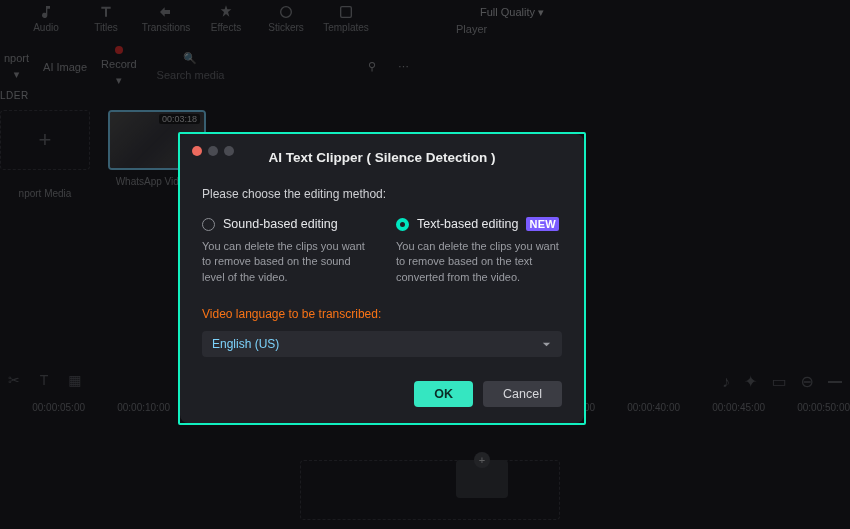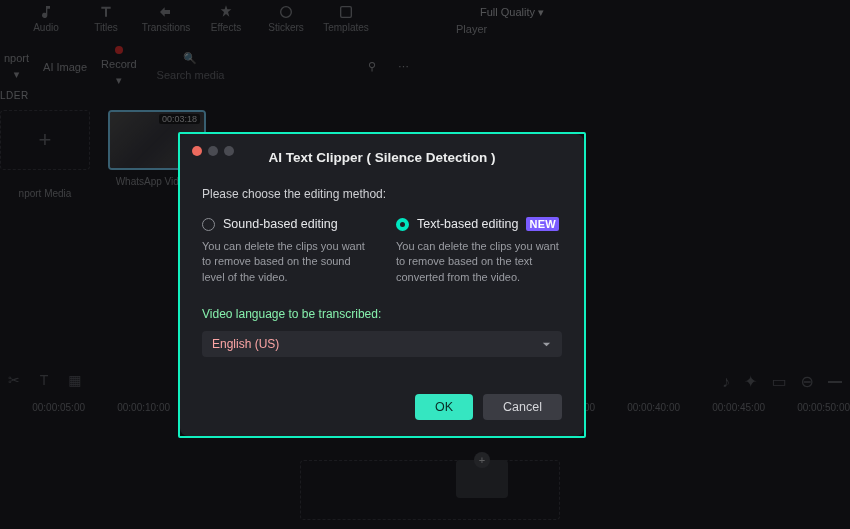--- a/index.html
+++ b/index.html
@@ -48,7 +48,7 @@
   .radio.selected { border: 4px solid #00e6c0; }
   .badge-new { background: #7a5cff; color: white; font-size: 11px; padding: 1px 3px; border-radius: 2px; font-weight:600; letter-spacing:.3px;}
   .method-desc { font-size: 11px; color: #9a9ca2; line-height: 1.4; }
-  .lang-label { font-size: 12px; color: #86efac; margin-bottom: 10px; }
+  .lang-label { font-size: 12px; color: #f97316; margin-bottom: 10px; }
   .select { background: #2a2b31; border-radius: 4px; padding: 6px 10px; font-size: 12px; color: #fca5a5; display: flex; justify-content: space-between; align-items: center; margin-bottom: 37px; cursor:pointer;}
   .select svg{ width:11px; height:11px; }
   .buttons { display: flex; justify-content: flex-end; gap: 10px; }

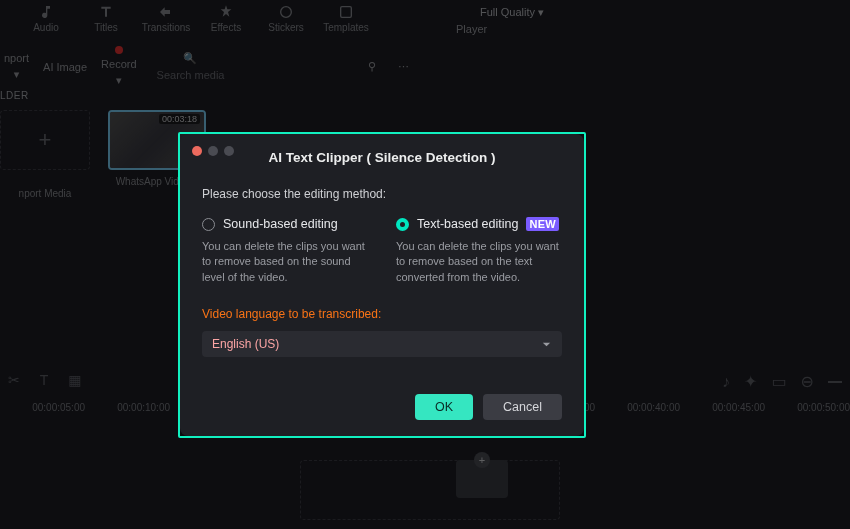--- a/index.html
+++ b/index.html
@@ -49,7 +49,7 @@
   .badge-new { background: #7a5cff; color: white; font-size: 11px; padding: 1px 3px; border-radius: 2px; font-weight:600; letter-spacing:.3px;}
   .method-desc { font-size: 11px; color: #9a9ca2; line-height: 1.4; }
   .lang-label { font-size: 12px; color: #f97316; margin-bottom: 10px; }
-  .select { background: #2a2b31; border-radius: 4px; padding: 6px 10px; font-size: 12px; color: #fca5a5; display: flex; justify-content: space-between; align-items: center; margin-bottom: 37px; cursor:pointer;}
+  .select { background: #2a2b31; border-radius: 4px; padding: 6px 10px; font-size: 12px; color: #7dd3fc; display: flex; justify-content: space-between; align-items: center; margin-bottom: 24px; cursor:pointer;}
   .select svg{ width:11px; height:11px; }
   .buttons { display: flex; justify-content: flex-end; gap: 10px; }
   .btn { border: none; border-radius: 4px; padding: 6px 20px; font-size: 12.5px; cursor: pointer; }

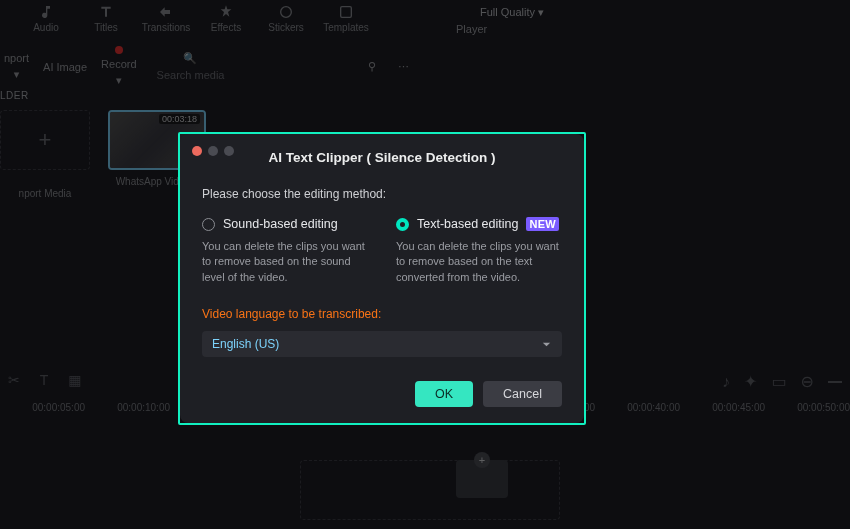--- a/index.html
+++ b/index.html
@@ -53,7 +53,7 @@
   .select svg{ width:11px; height:11px; }
   .buttons { display: flex; justify-content: flex-end; gap: 10px; }
   .btn { border: none; border-radius: 4px; padding: 6px 20px; font-size: 12.5px; cursor: pointer; }
-  .btn-primary { background: #35e6c1; color: #0a2d27; font-weight: 400; }
+  .btn-primary { background: #35e6c1; color: #0a2d27; font-weight: 700; }
   .btn-secondary { background: #3b3c43; color: #d6d7db; }
 </style>
 </head>

